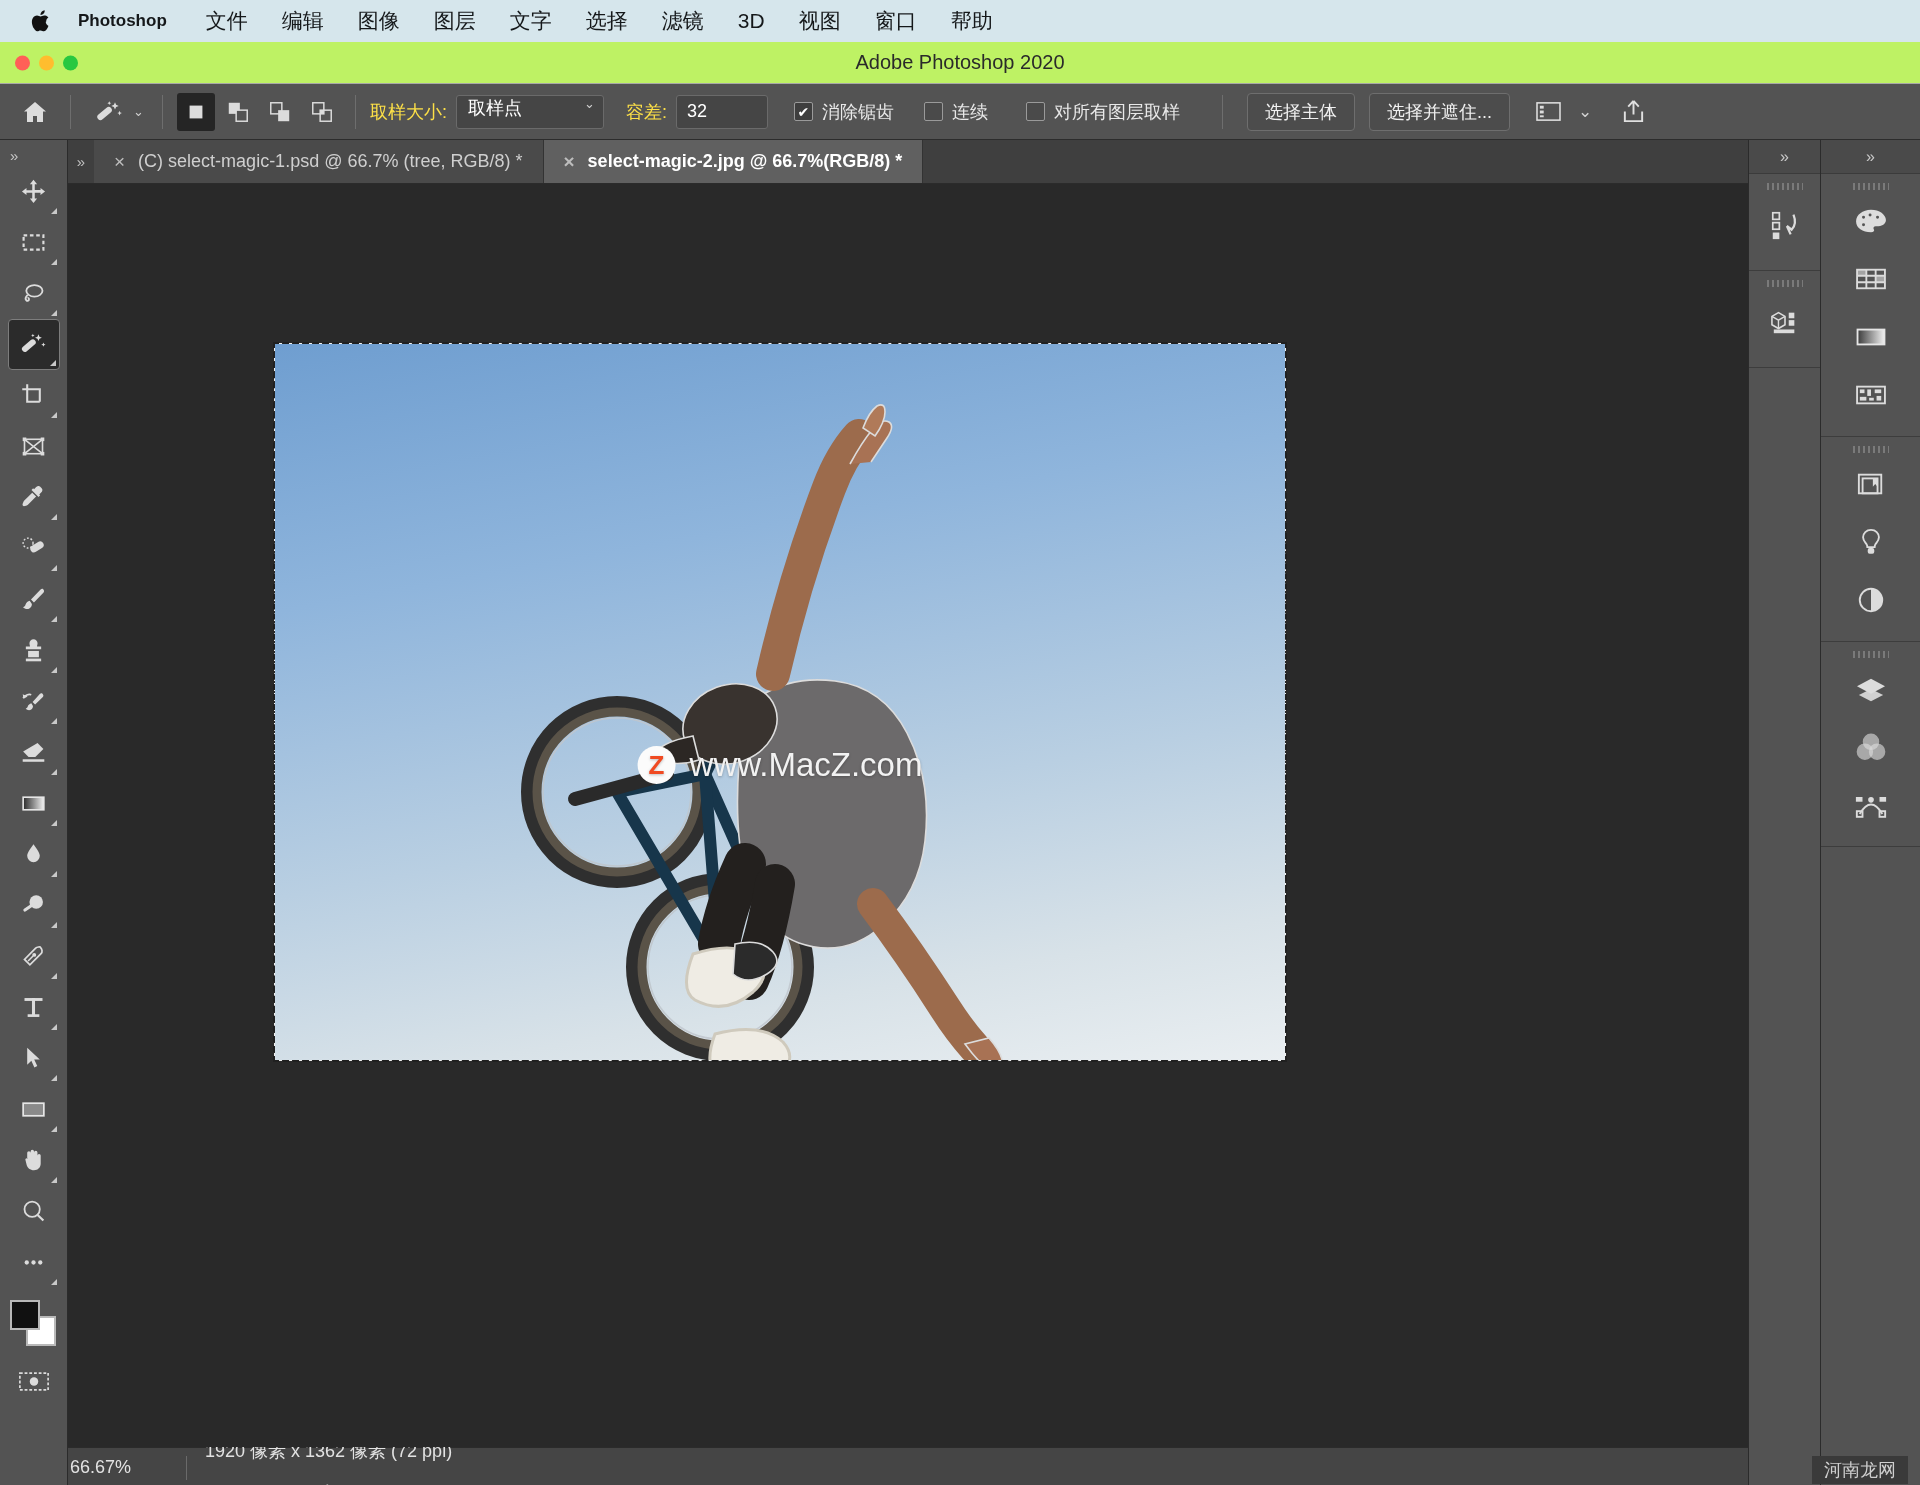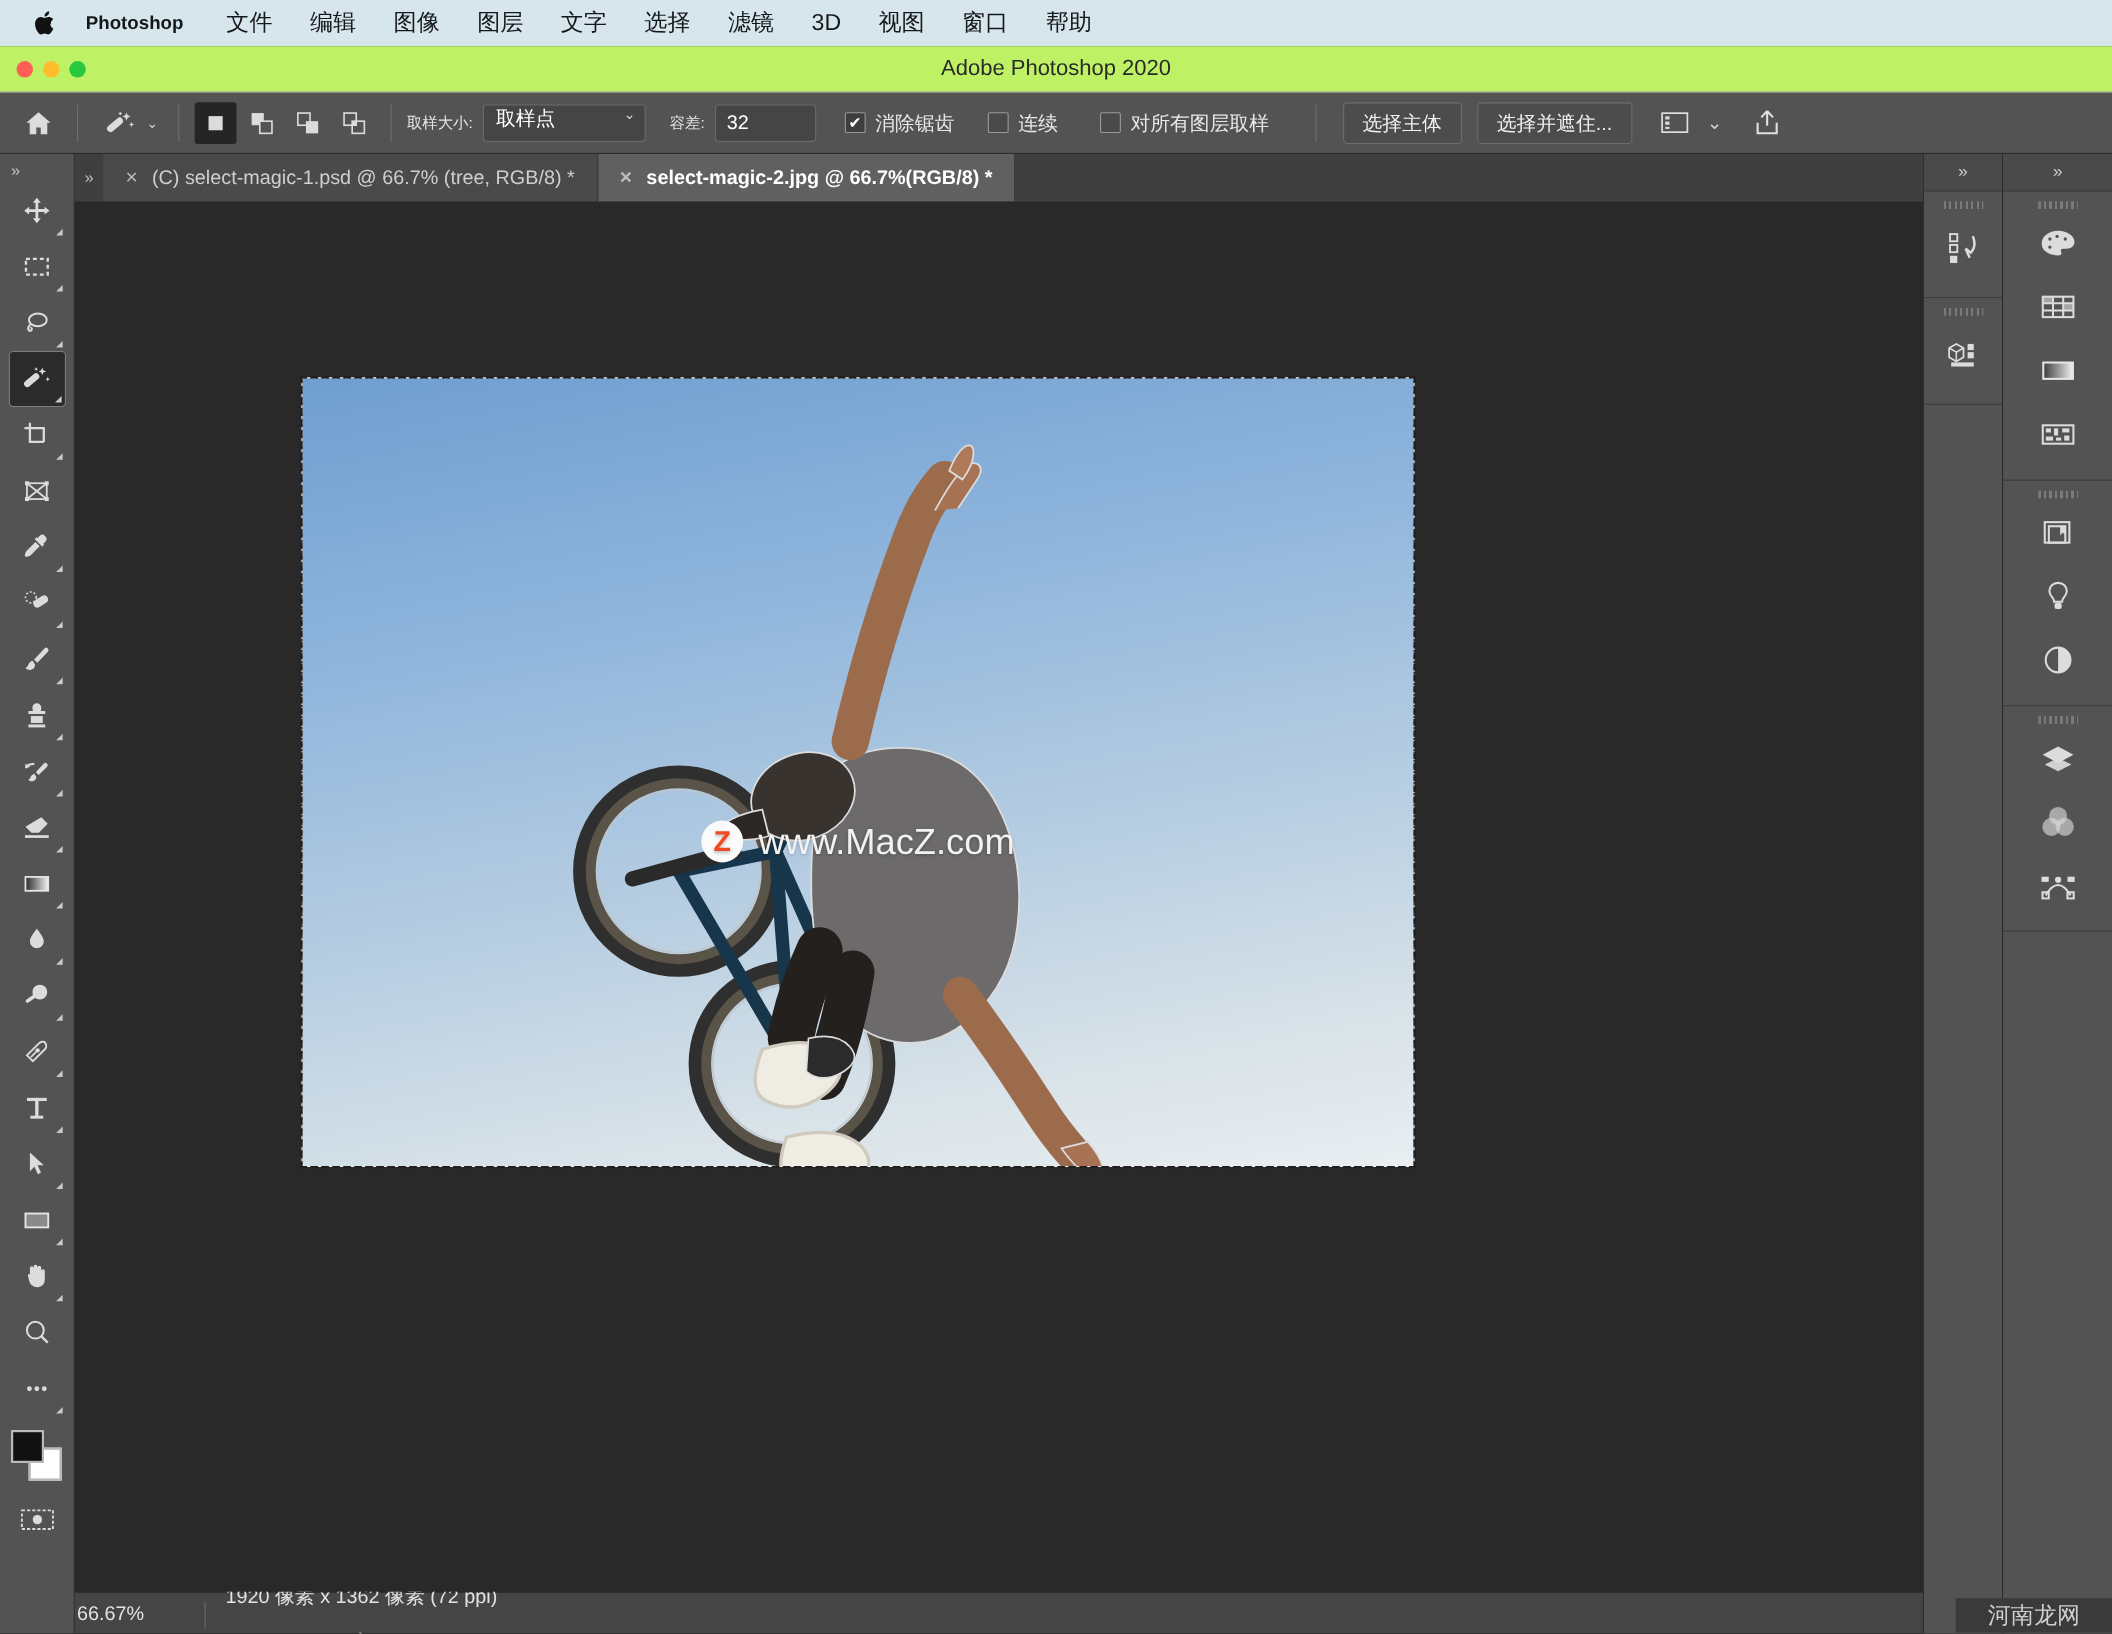--- a/index.html
+++ b/index.html
@@ -65,7 +65,7 @@
     border-radius: 3px; cursor: pointer;
   }
   .sel-mode.active { background: #252525; }
-  .ob-label { font-size: 14px; color: #e5e5e5; margin-right: 9px; white-space: nowrap; }
+  .ob-label { font-size: 18px; color: #fde047; margin-right: 9px; white-space: nowrap; }
   .ob-select {
     background: #454545; border: 1px solid #6a6a6a; border-radius: 3px;
     height: 34px; min-width: 148px; display: flex; align-items: flex-start;

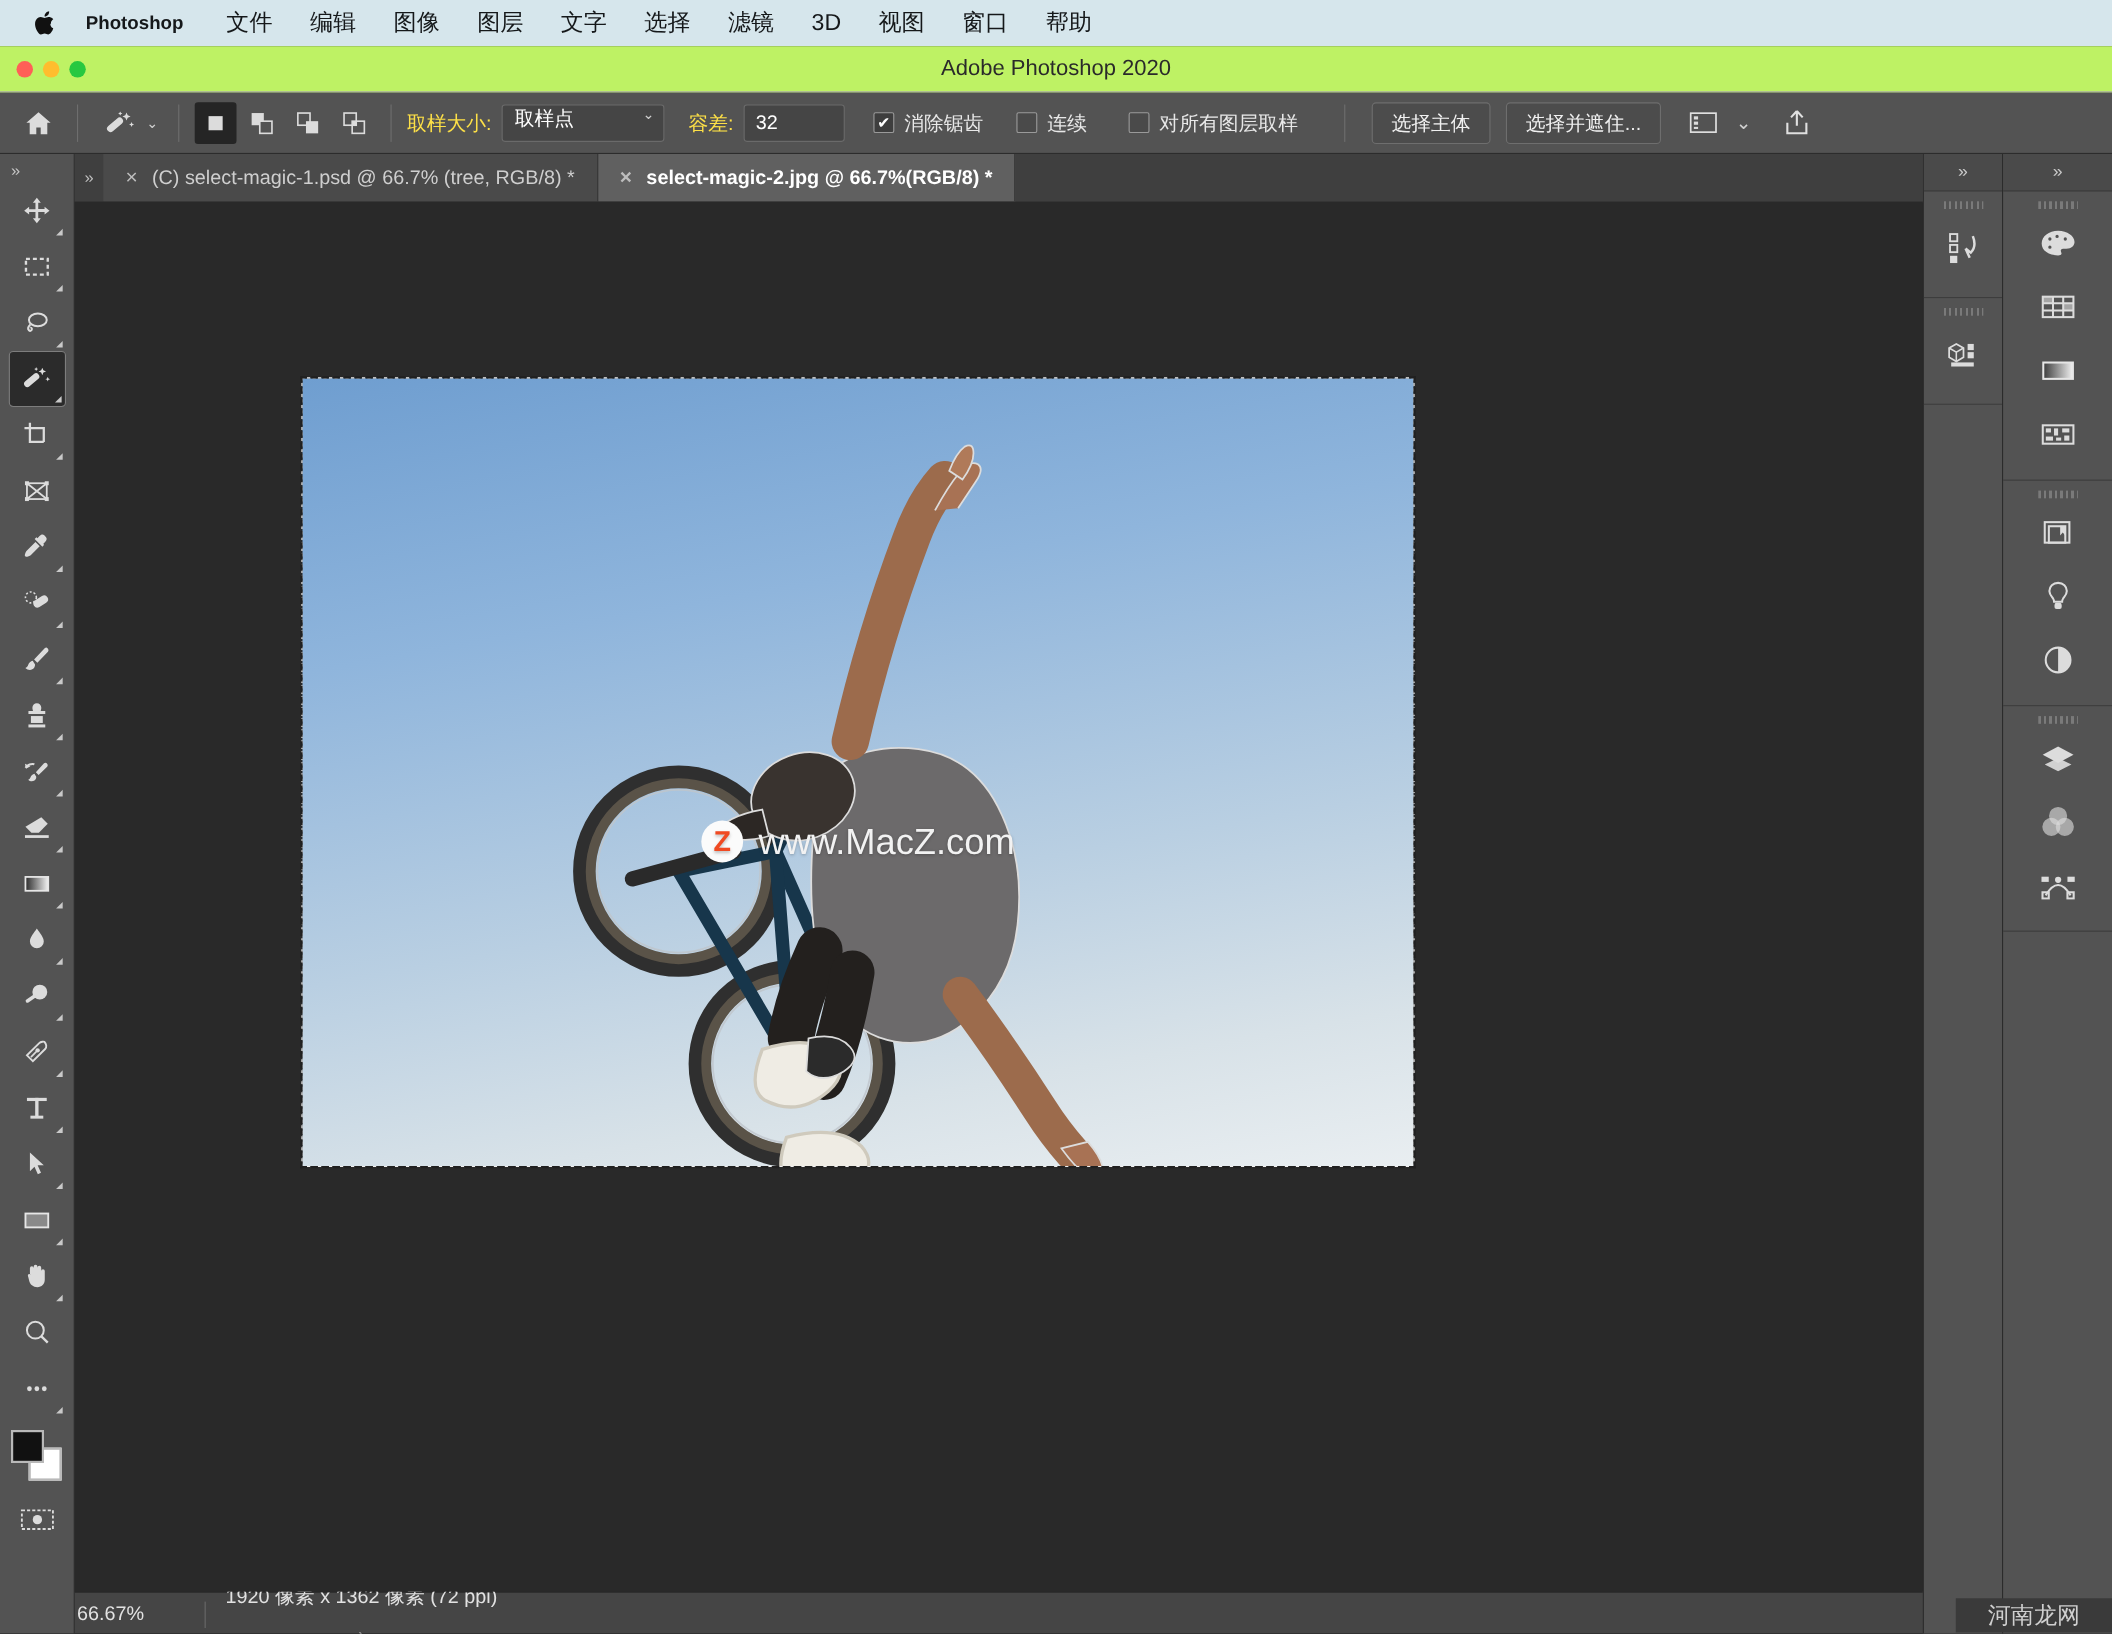--- a/index.html
+++ b/index.html
@@ -178,8 +178,8 @@
   #statusbar .doc-info .arrow { font-size: 17px; color: #cfcfcf; }
   #statusbar .sb-filler { flex: 1; }
   #site-badge {
-    background: #3a3a3a; color: #cfcfcf; font-size: 21px;
-    padding: 4px 29px; margin-right: 0px; margin-bottom: 2px;
+    background: #3a3a3a; color: #cfcfcf; font-size: 18px;
+    padding: 4px 12px; margin-right: 12px; margin-bottom: 2px;
   }
 
   

